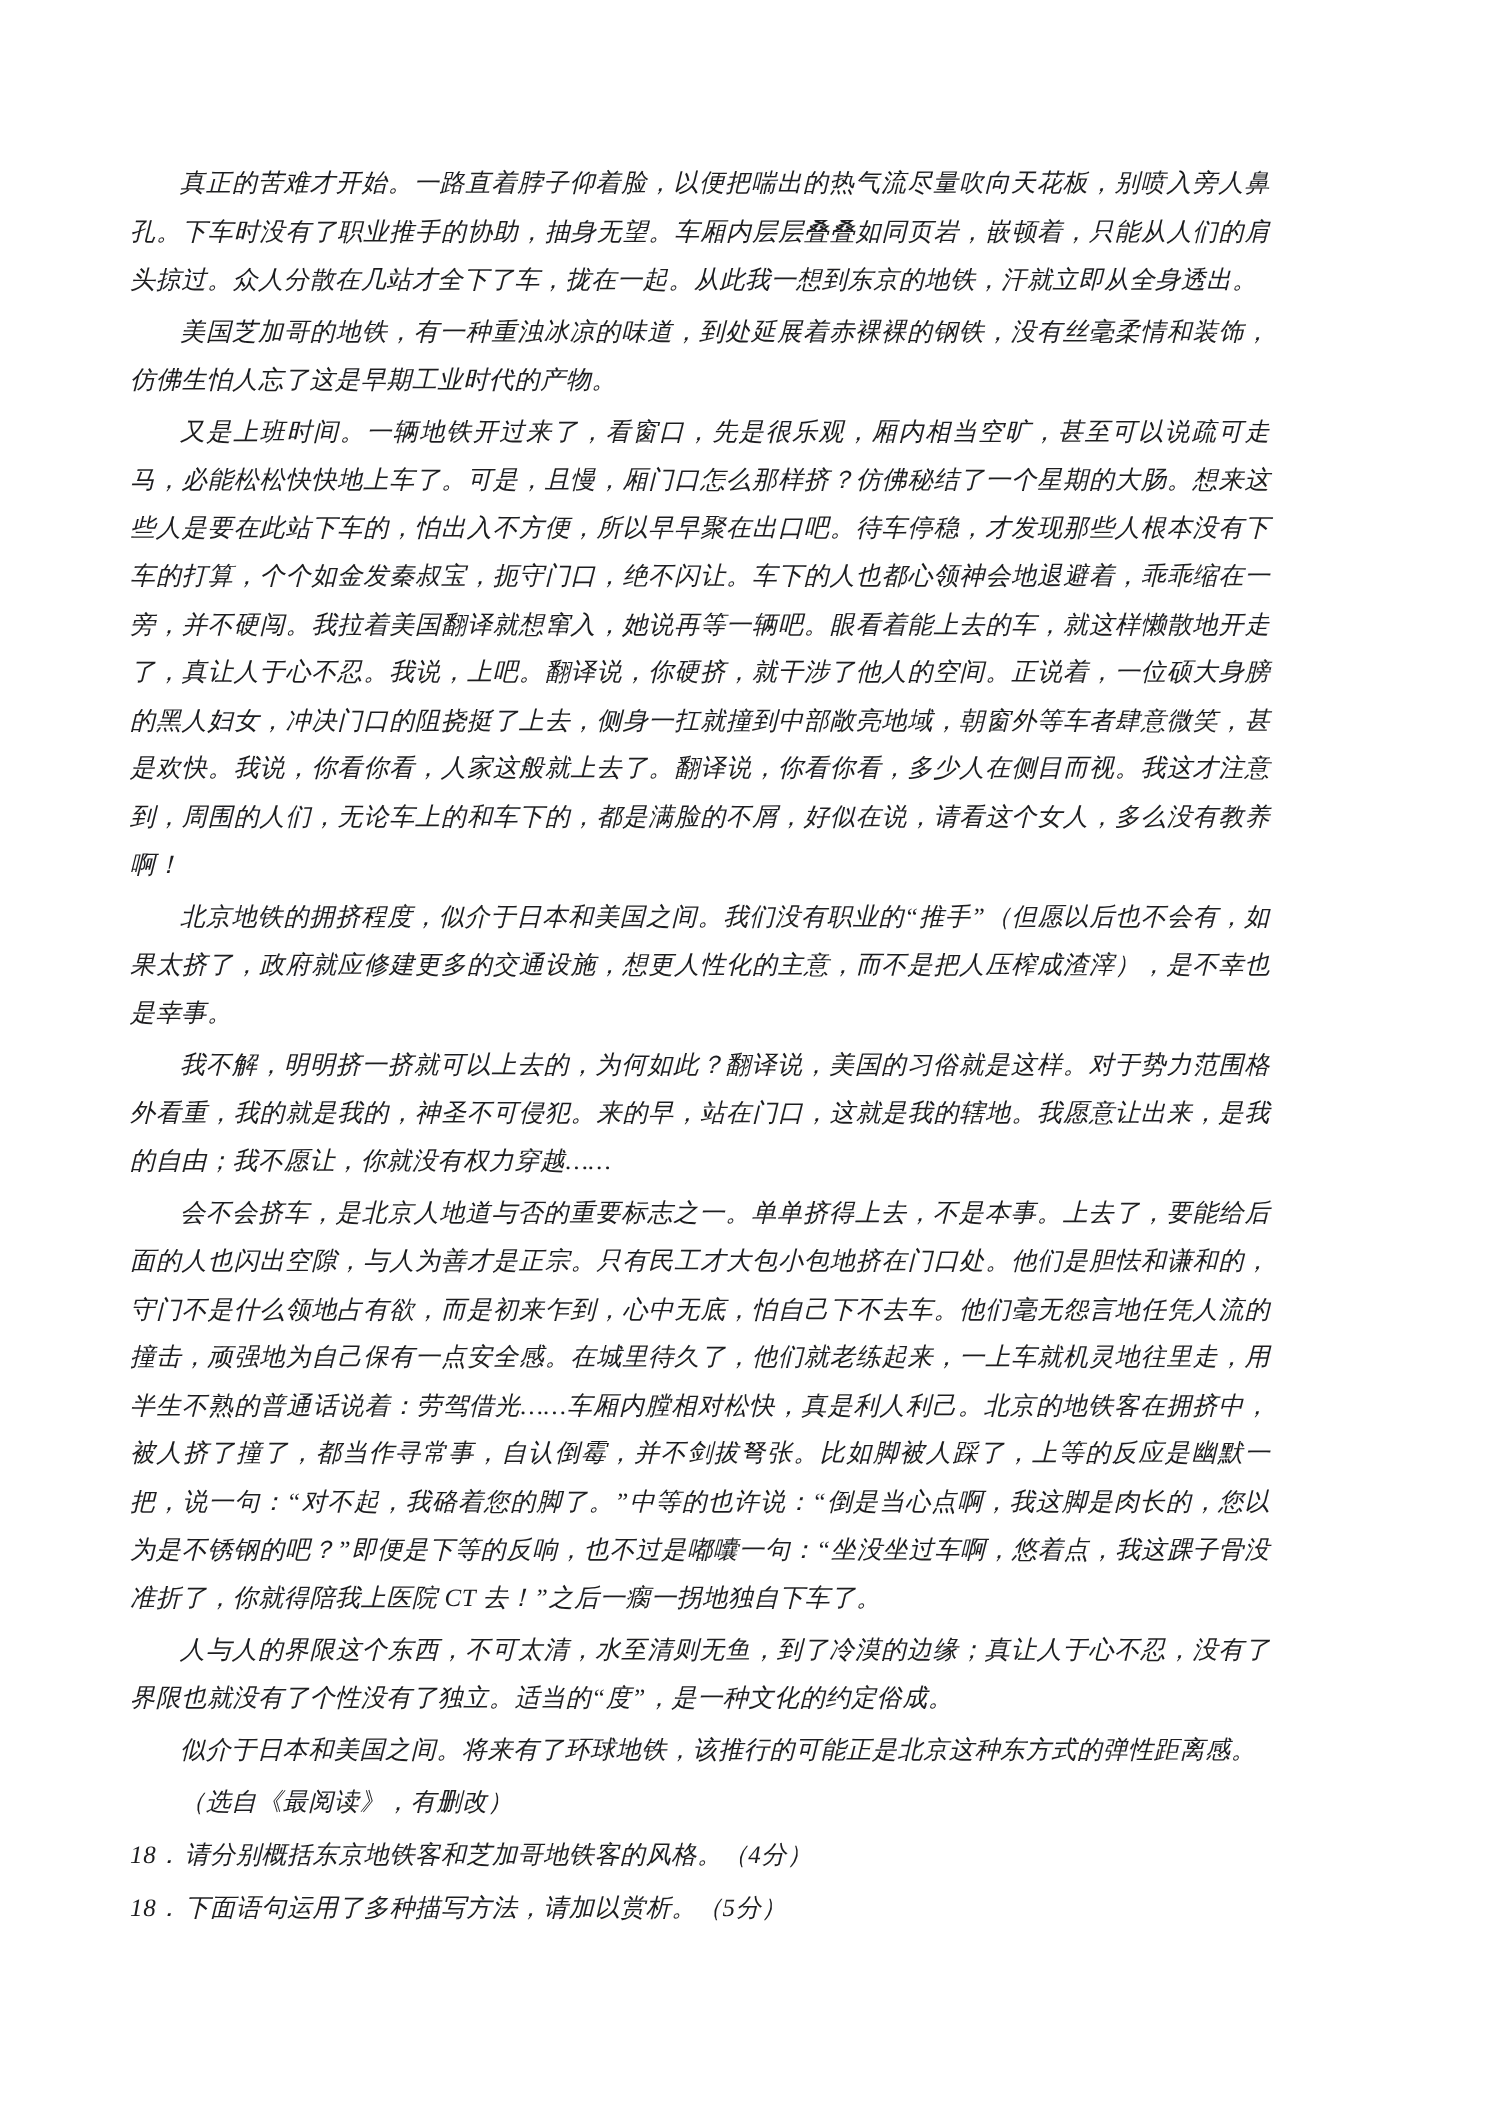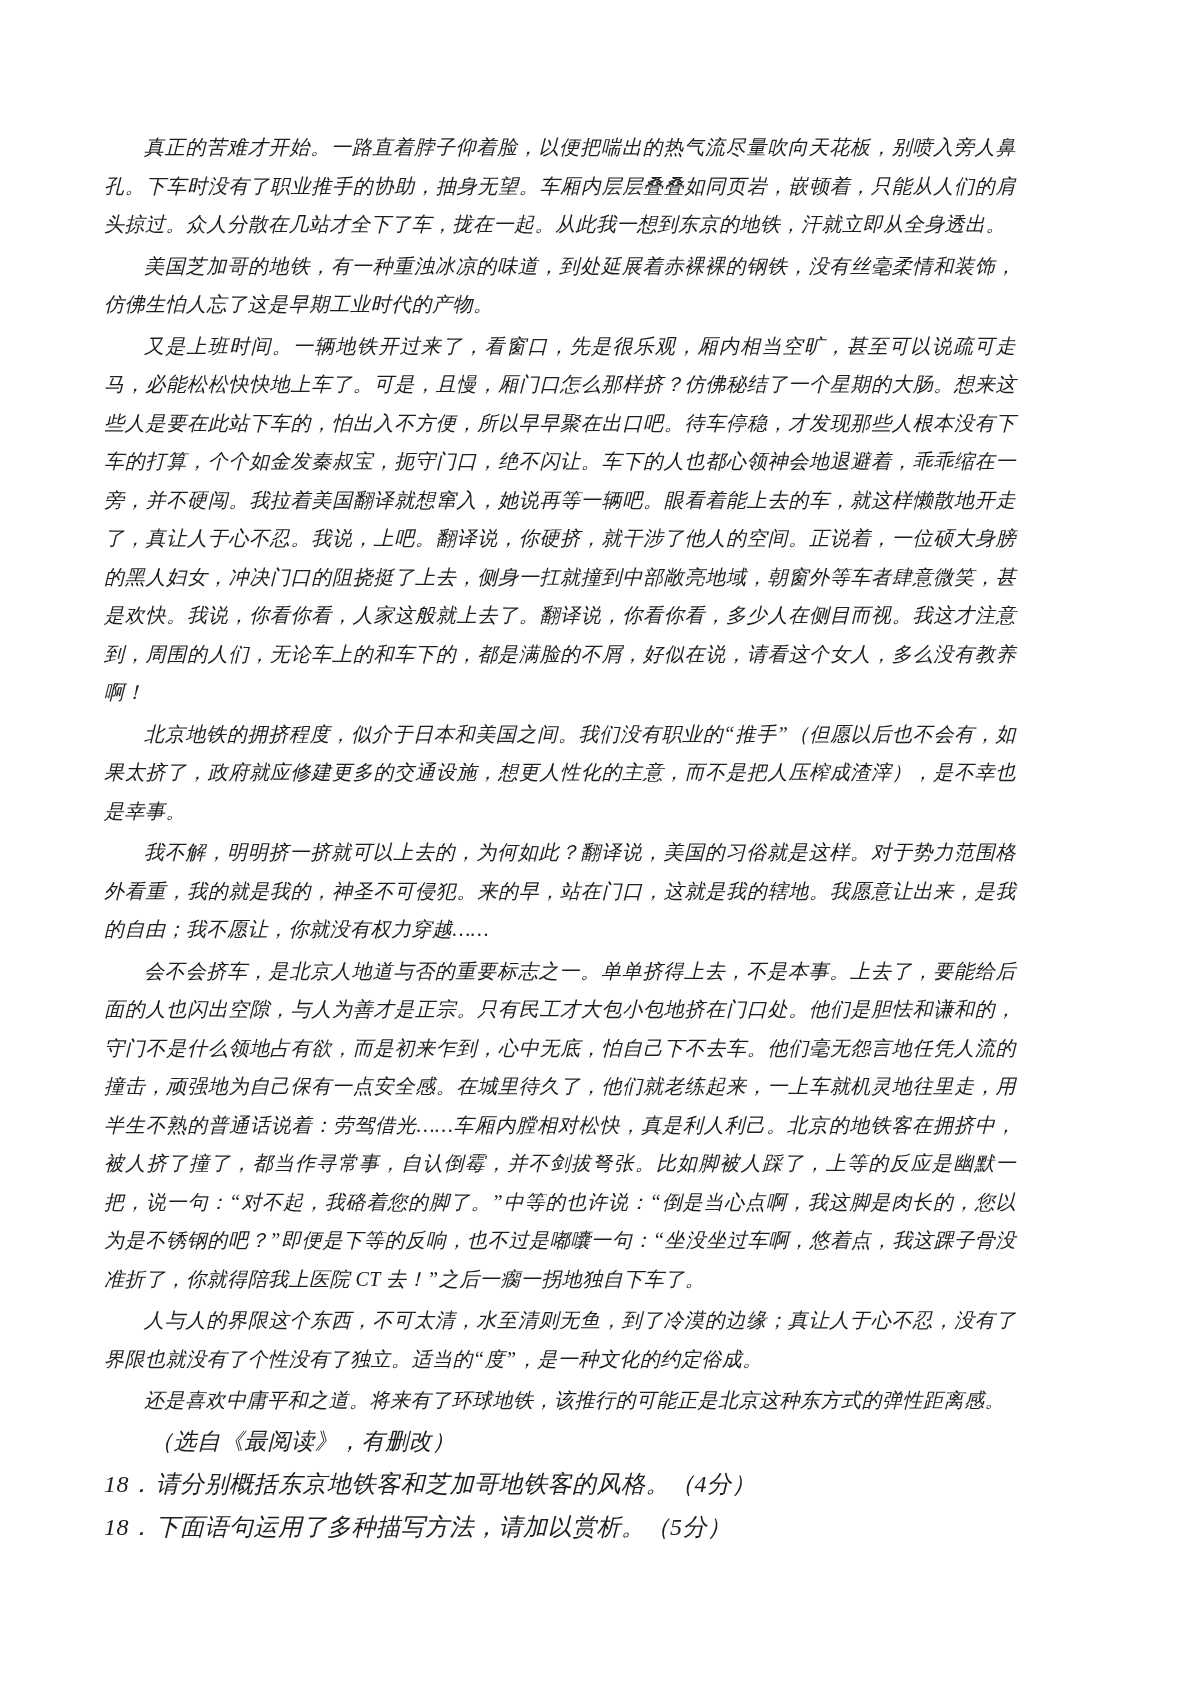--- a/index.html
+++ b/index.html
@@ -62,7 +62,7 @@
   <p class="para">我不解，明明挤一挤就可以上去的，为何如此？翻译说，美国的习俗就是这样。对于势力范围格外看重，我的就是我的，神圣不可侵犯。来的早，站在门口，这就是我的辖地。我愿意让出来，是我的自由；我不愿让，你就没有权力穿越……</p>
   <p class="para">会不会挤车，是北京人地道与否的重要标志之一。单单挤得上去，不是本事。上去了，要能给后面的人也闪出空隙，与人为善才是正宗。只有民工才大包小包地挤在门口处。他们是胆怯和谦和的，守门不是什么领地占有欲，而是初来乍到，心中无底，怕自己下不去车。他们毫无怨言地任凭人流的撞击，顽强地为自己保有一点安全感。在城里待久了，他们就老练起来，一上车就机灵地往里走，用半生不熟的普通话说着：劳驾借光……车厢内膛相对松快，真是利人利己。北京的地铁客在拥挤中，被人挤了撞了，都当作寻常事，自认倒霉，并不剑拔弩张。比如脚被人踩了，上等的反应是幽默一把，说一句：“对不起，我硌着您的脚了。”中等的也许说：“倒是当心点啊，我这脚是肉长的，您以为是不锈钢的吧？”即便是下等的反响，也不过是嘟囔一句：“坐没坐过车啊，悠着点，我这踝子骨没准折了，你就得陪我上医院 CT 去！”之后一瘸一拐地独自下车了。</p>
   <p class="para">人与人的界限这个东西，不可太清，水至清则无鱼，到了冷漠的边缘；真让人于心不忍，没有了界限也就没有了个性没有了独立。适当的“度”，是一种文化的约定俗成。</p>
-  <p class="para">还是喜欢中庸平和之道。将来有了环球地铁，该推行的可能正是北京这种东方式的弹性距离感。</p>
+  <p class="para">似介于日本和美国之间。将来有了环球地铁，该推行的可能正是北京这种东方式的弹性距离感。</p>
 
   <p class="source">（选自《最阅读》，有删改）</p>
 

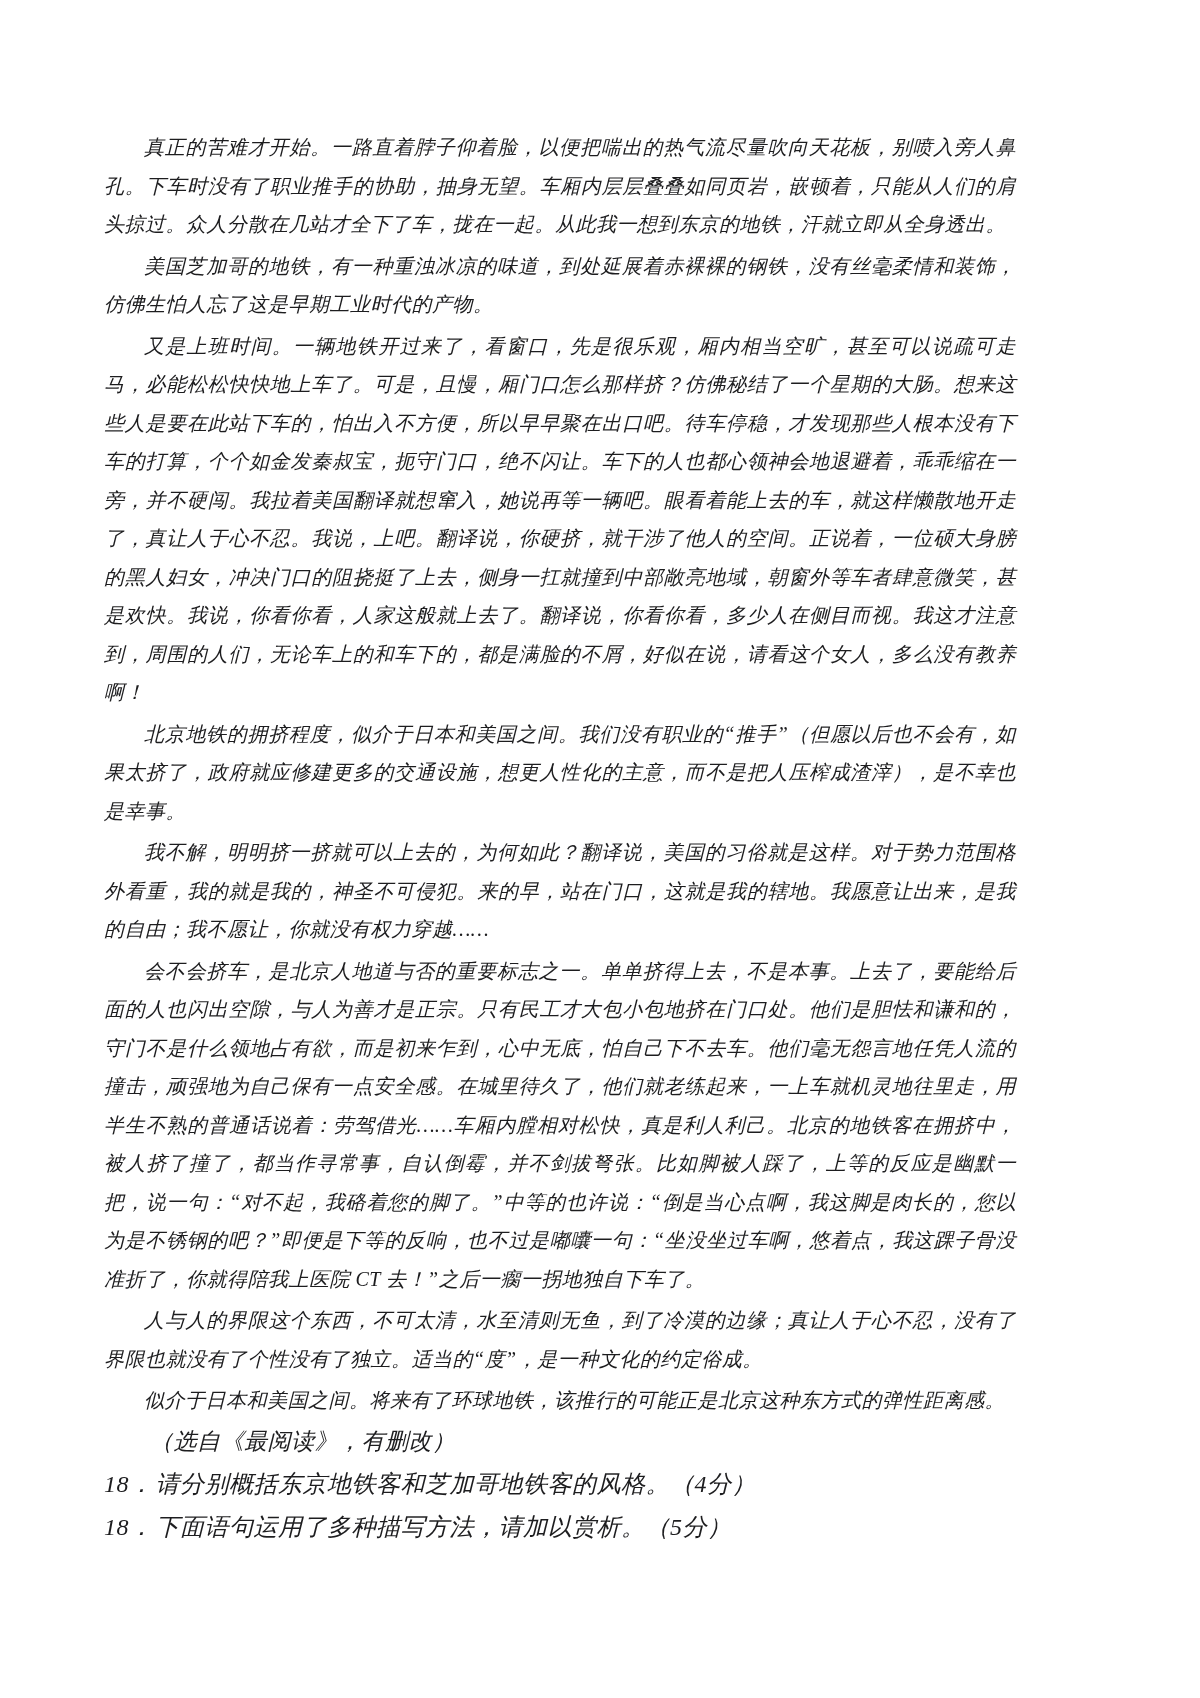--- a/index.html
+++ b/index.html
@@ -32,7 +32,7 @@
     word-break: break-all;
   }
   p.source {
-    font-size: 23px;
+    font-size: 20px;
     line-height: 38.5px;
     text-indent: 2em;
     margin: 0 0 3px 0;

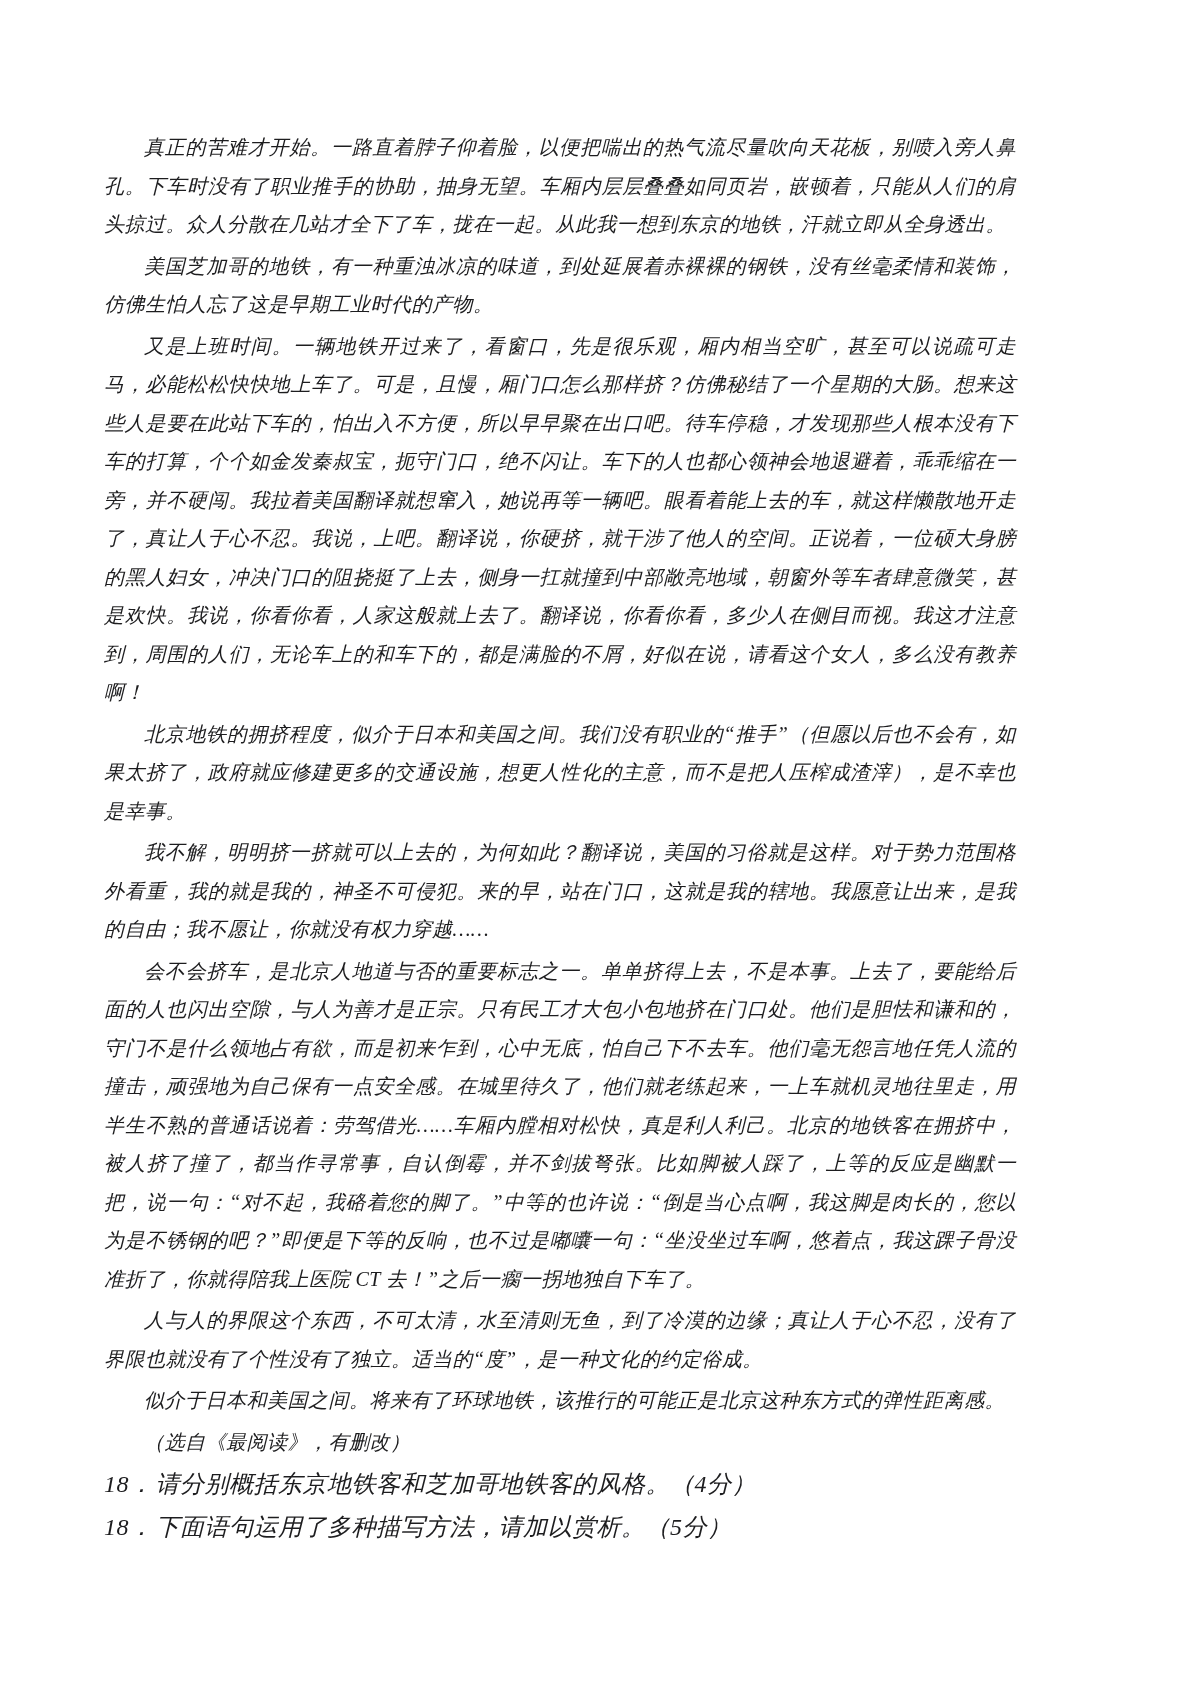--- a/index.html
+++ b/index.html
@@ -39,7 +39,7 @@
     letter-spacing: 0.5px;
   }
   p.question {
-    font-size: 24px;
+    font-size: 20px;
     line-height: 40px;
     text-align: justify;
     text-indent: 0;

